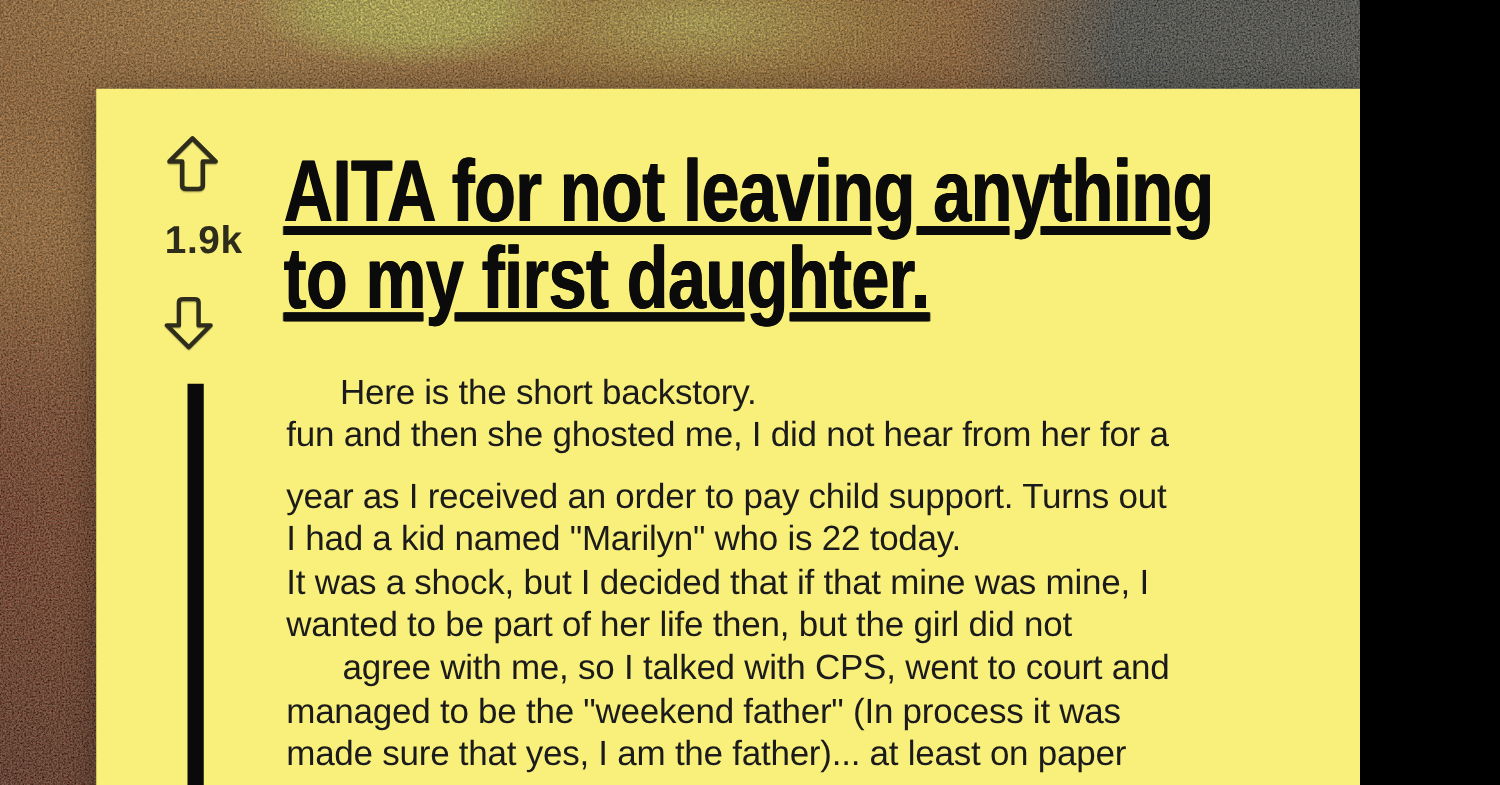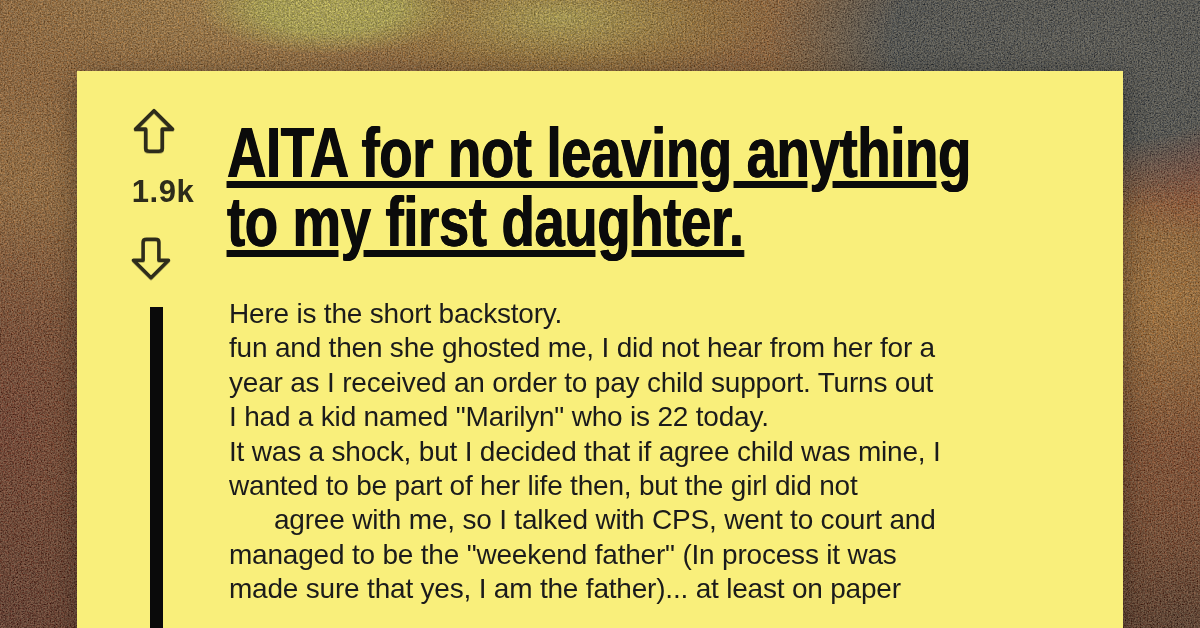--- a/index.html
+++ b/index.html
@@ -12,7 +12,7 @@
   *{margin:0;padding:0;box-sizing:border-box;}
   html,body{width:1200px;height:628px;overflow:hidden;background:#000;}
   .stage{
-    position:relative;width:1200px;height:628px;overflow:hidden;
+    position:relative;width:1088px;height:628px;overflow:hidden;
     font-family:"Liberation Sans",sans-serif;
   }
   

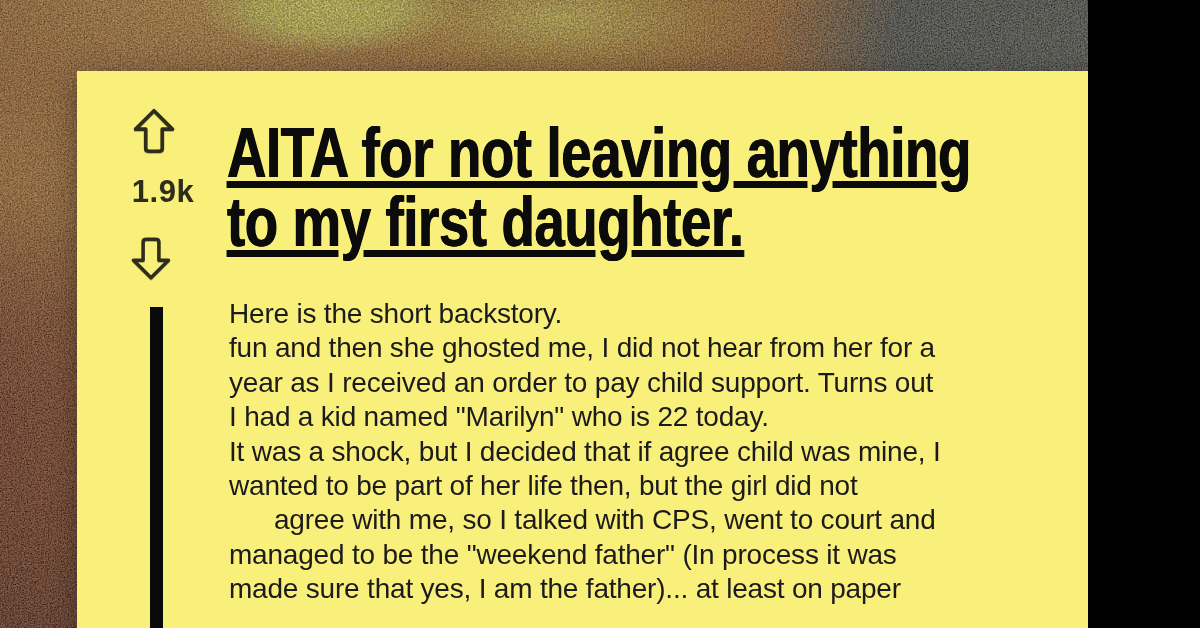--- a/index.html
+++ b/index.html
@@ -115,7 +115,7 @@
     <div class="quote-bar"></div>
 
     <div class="post-body">
-        <span class="body-line" style="display: block;">Here is the short backstory.</span>
+        <span class="body-line" style="display: block; margin-left: 43px;">Here is the short backstory.</span>
         <span class="body-line" style="display: block;">fun and then she ghosted me, I did not hear from her for a</span>
         <span class="body-line" style="display: block;">year as I received an order to pay child support. Turns out</span>
         <span class="body-line" style="display: block;">I had a kid named "Marilyn" who is 22 today.</span>

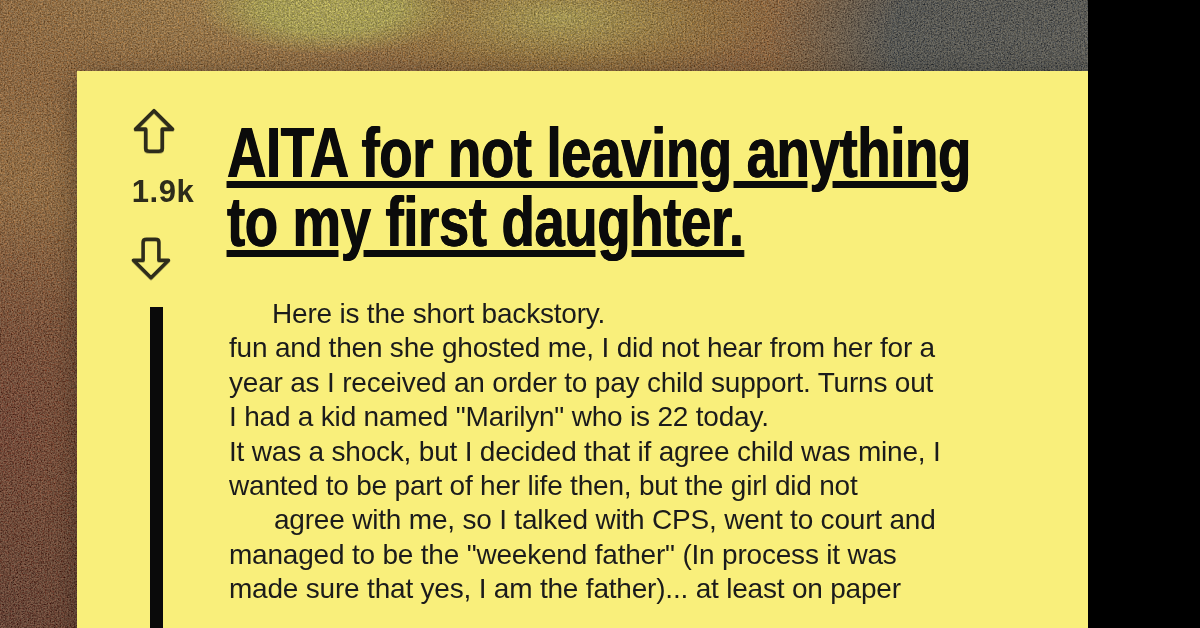--- a/index.html
+++ b/index.html
@@ -117,7 +117,7 @@
     <div class="post-body">
         <span class="body-line" style="display: block; margin-left: 43px;">Here is the short backstory.</span>
         <span class="body-line" style="display: block;">fun and then she ghosted me, I did not hear from her for a</span>
-        <span class="body-line" style="display: block;">year as I received an order to pay child support. Turns out</span>
+        <span class="body-line" style="display: block; margin-top: 14px;">year as I received an order to pay child support. Turns out</span>
         <span class="body-line" style="display: block;">I had a kid named "Marilyn" who is 22 today.</span>
         <span class="body-line" style="display: block;">It was a shock, but I decided that if agree child was mine, I</span>
         <span class="body-line" style="display: block;">wanted to be part of her life then, but the girl did not</span>

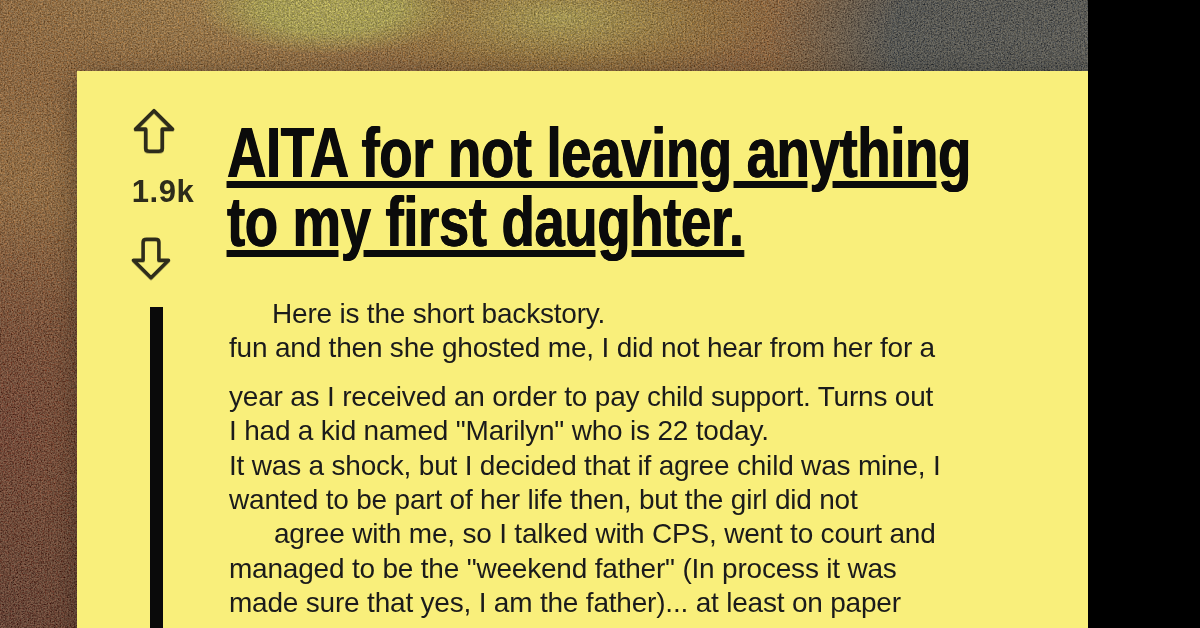--- a/index.html
+++ b/index.html
@@ -119,7 +119,7 @@
         <span class="body-line" style="display: block;">fun and then she ghosted me, I did not hear from her for a</span>
         <span class="body-line" style="display: block; margin-top: 14px;">year as I received an order to pay child support. Turns out</span>
         <span class="body-line" style="display: block;">I had a kid named "Marilyn" who is 22 today.</span>
-        <span class="body-line" style="display: block;">It was a shock, but I decided that if agree child was mine, I</span>
+        <span class="body-line" style="display: block;">It was a shock, but I decided that if that mine was mine, I</span>
         <span class="body-line" style="display: block;">wanted to be part of her life then, but the girl did not</span>
         <span class="body-line" style="display: block; margin-left: 45px;">agree with me, so I talked with CPS, went to court and</span>
         <span class="body-line" style="display: block;">managed to be the "weekend father" (In process it was</span>

